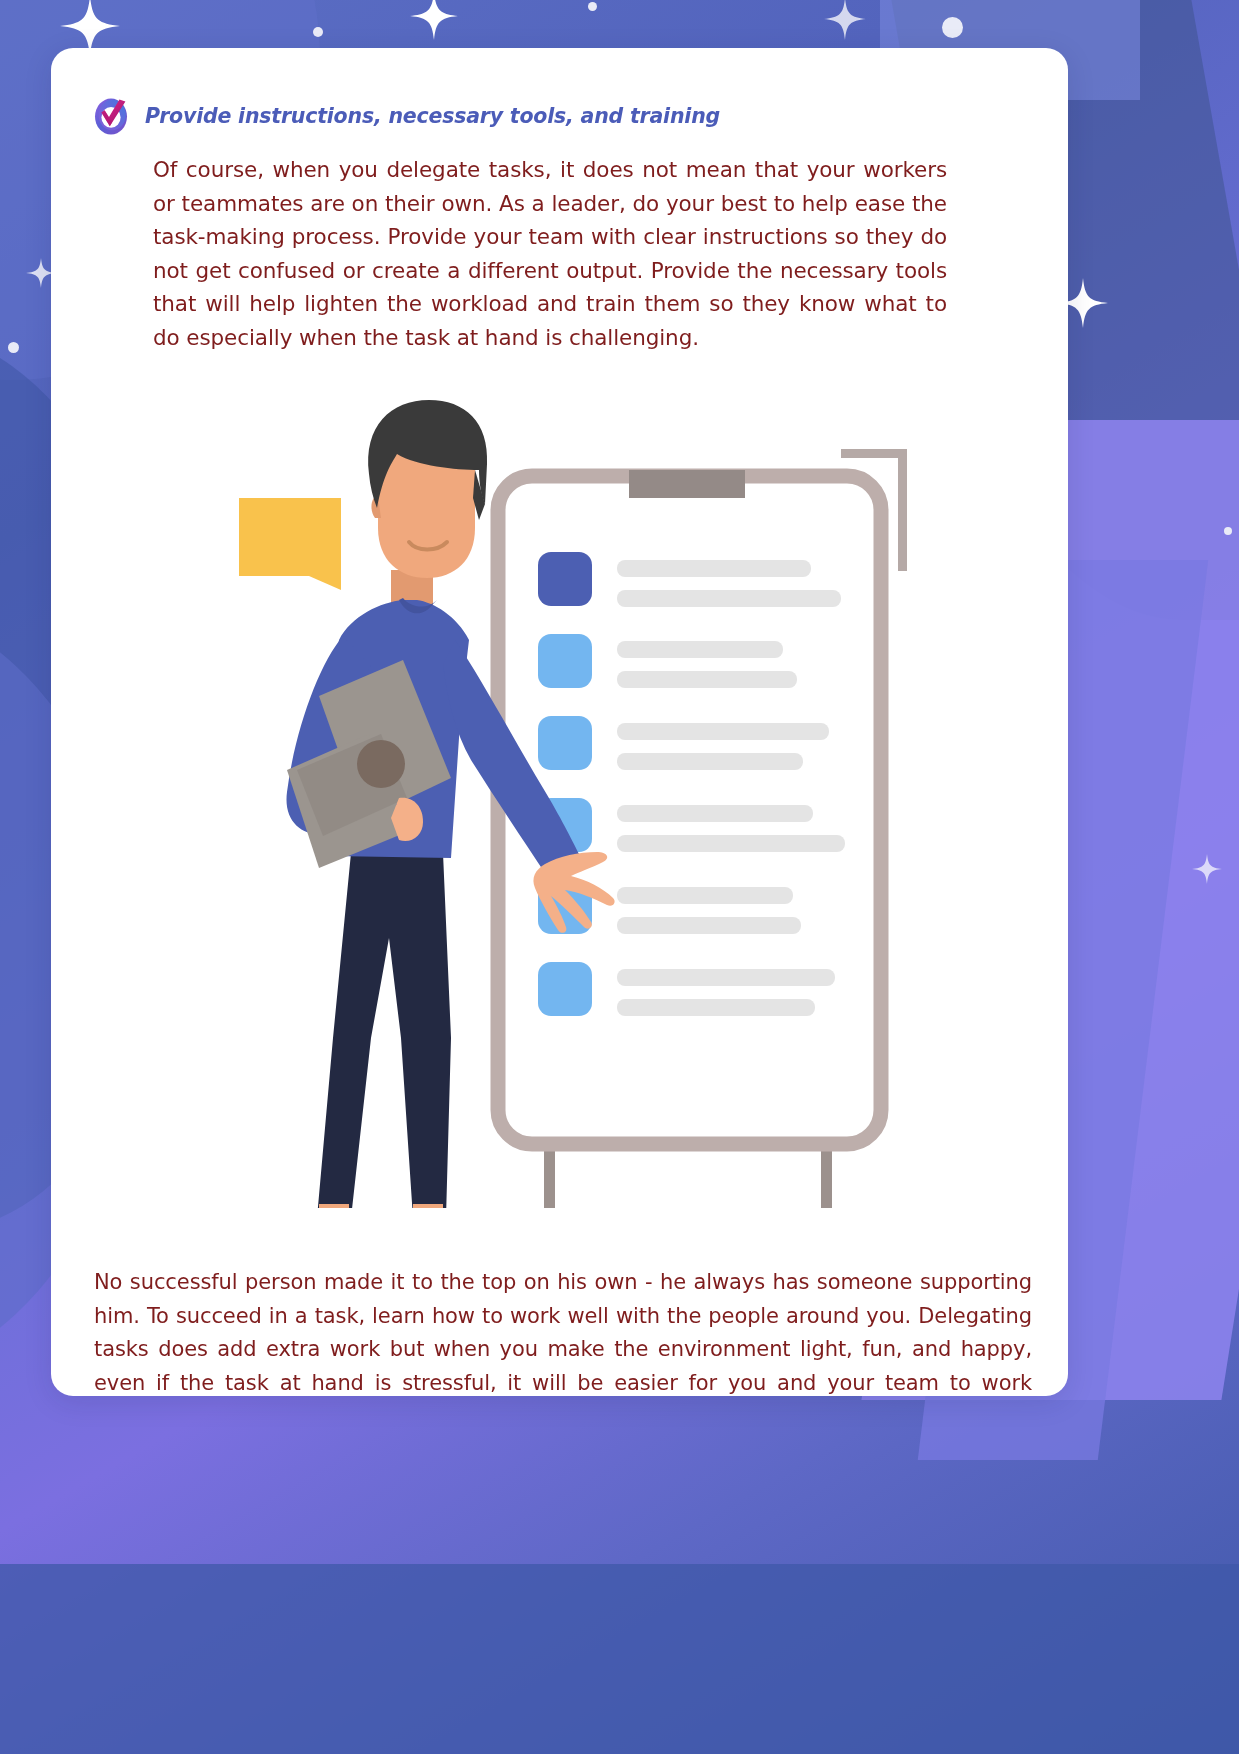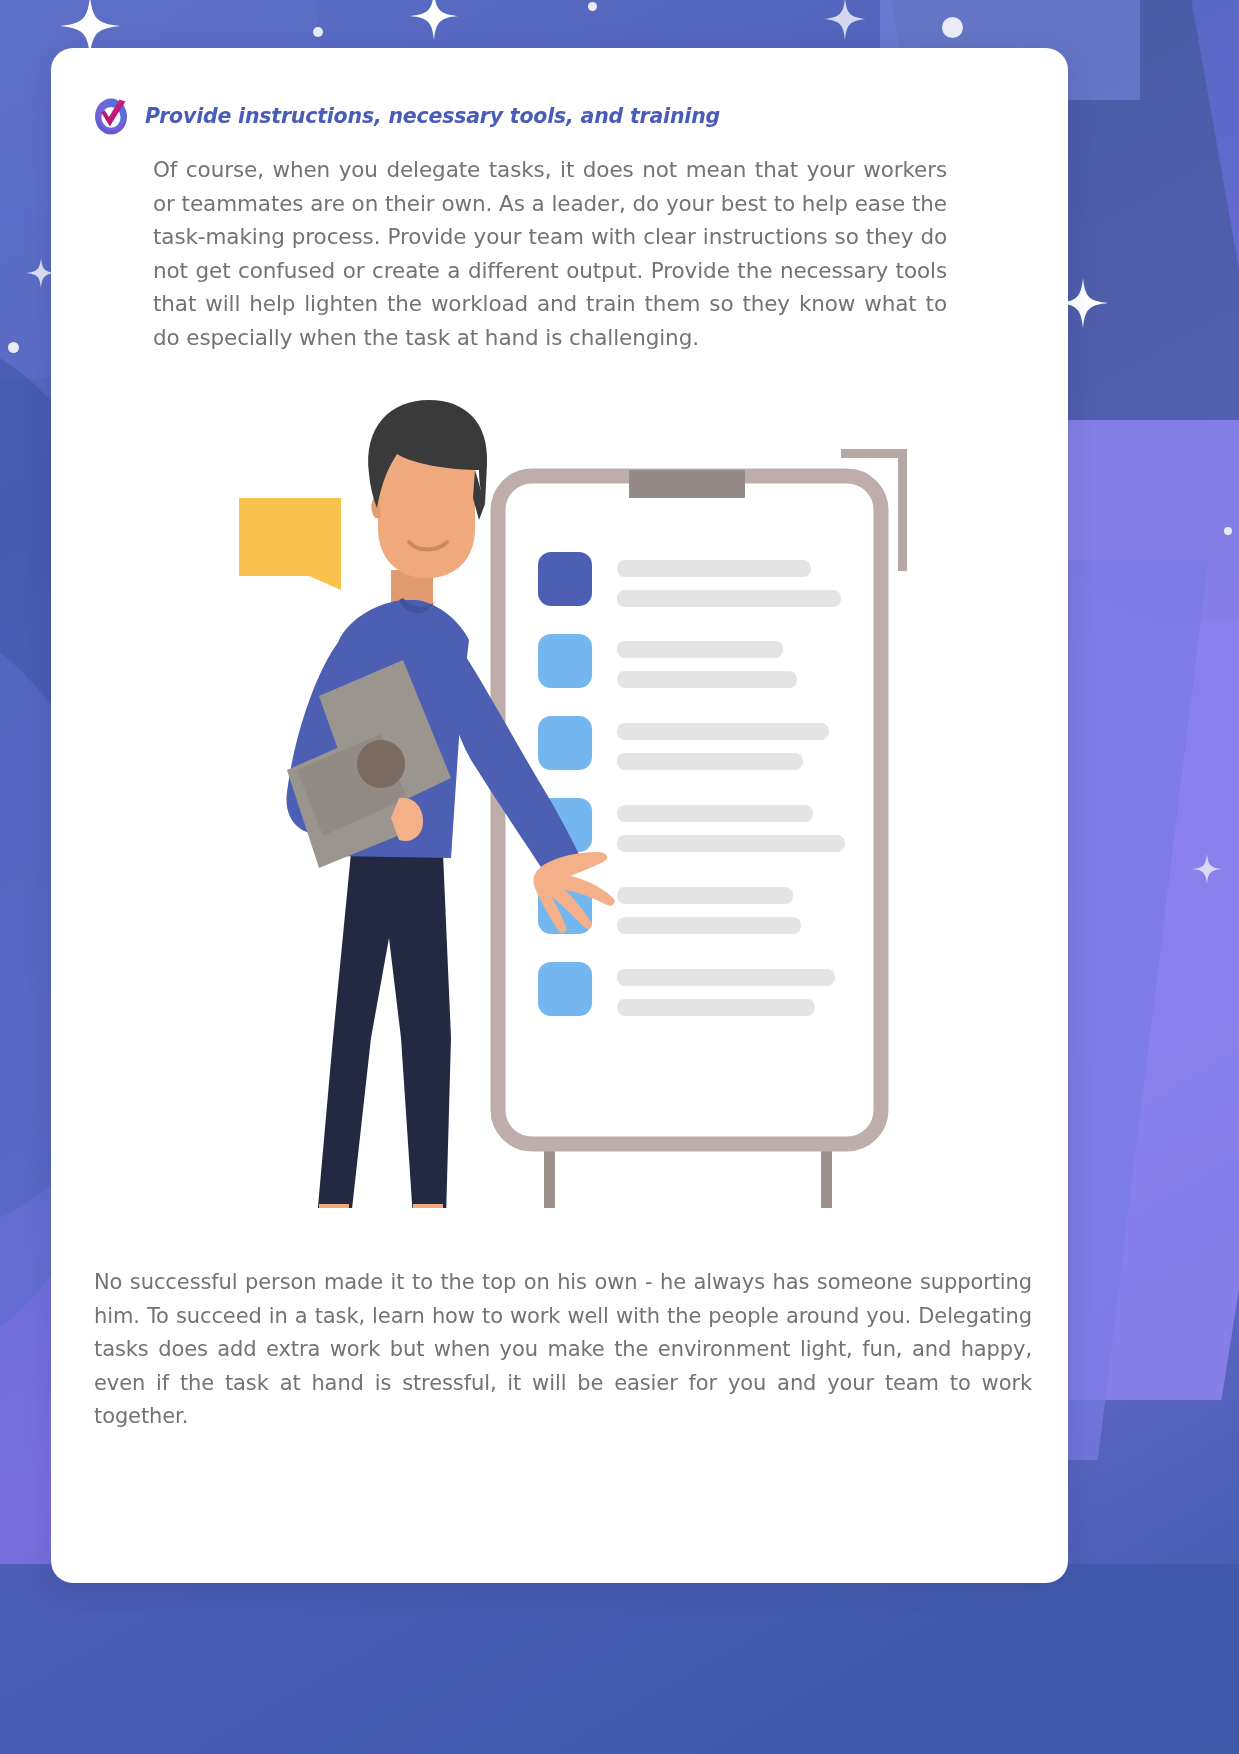--- a/index.html
+++ b/index.html
@@ -102,7 +102,7 @@
     left: 51px;
     top: 48px;
     width: 1017px;
-    height: 1535px;
+    height: 1348px;
     background: #ffffff;
     border-radius: 22px;
     box-shadow: 0 6px 28px rgba(25,30,80,.13);

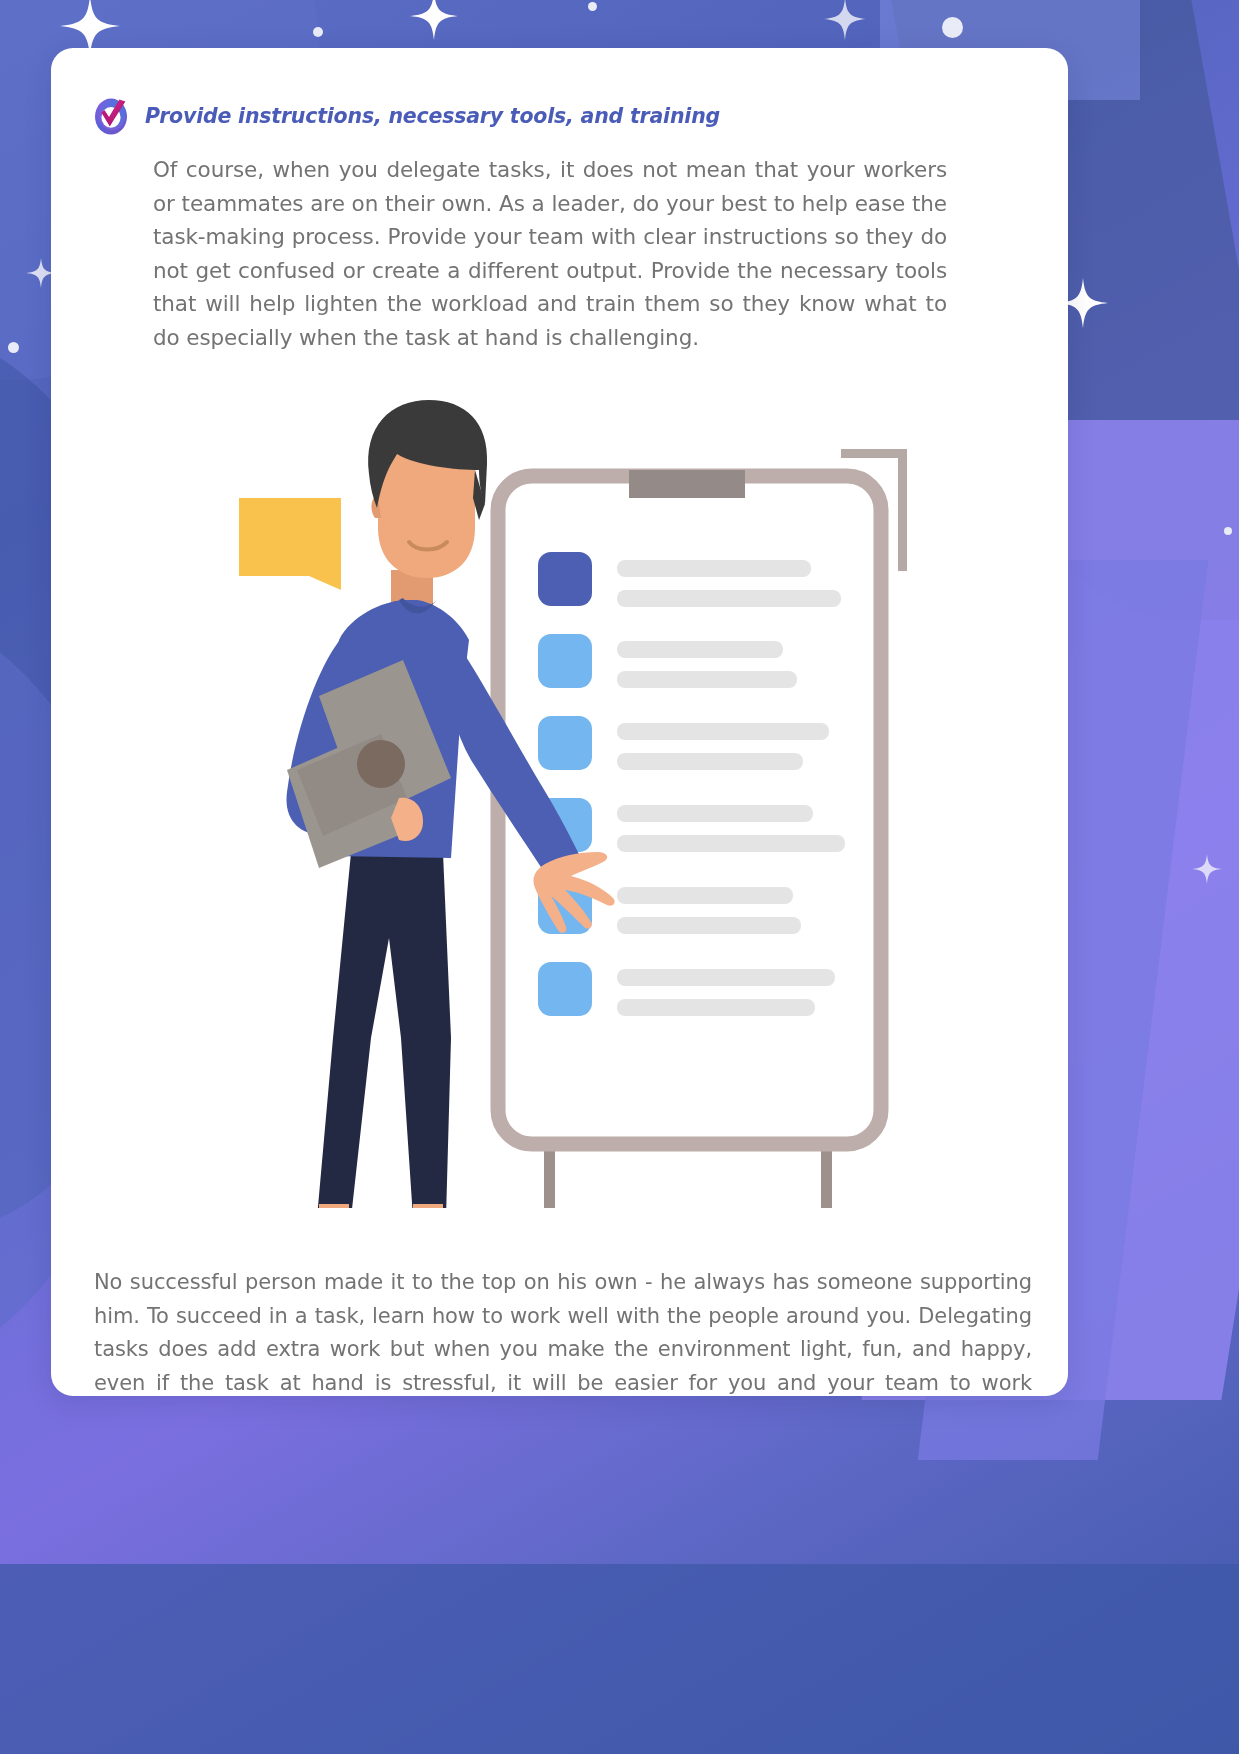--- a/index.html
+++ b/index.html
@@ -135,7 +135,7 @@
     font-family: "DejaVu Sans", sans-serif;
     font-size: 21.5px;
     line-height: 33.5px;
-    color: #737373;
+    color: #7f1d1d;
     text-align: justify;
     letter-spacing: -0.1px;
   }

